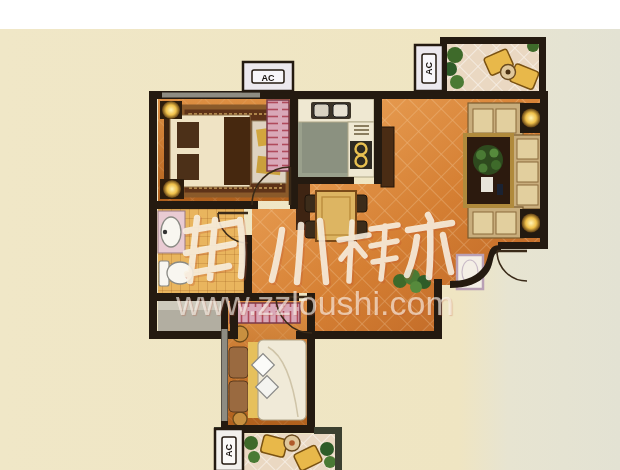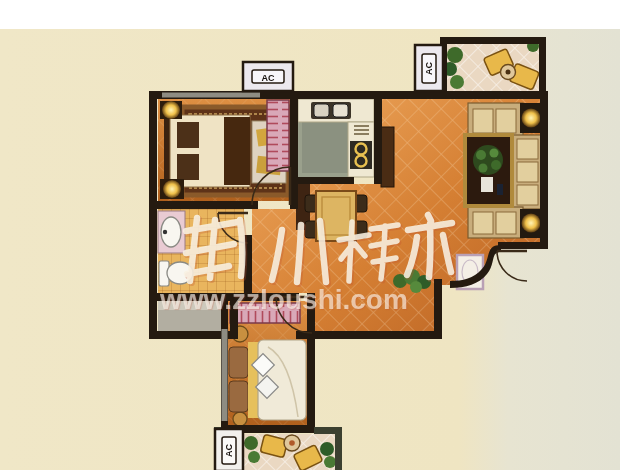--- a/index.html
+++ b/index.html
@@ -7,8 +7,8 @@
   .canvas{position:relative;width:620px;height:470px;
     background:linear-gradient(90deg,#f0e7c7 0%,#efe5c2 74%,#e7e4d1 82%,#e3e2d3 100%);margin-top:29px;}
   .plan-svg{position:absolute;left:0;top:0;}
-  .wm-url{position:absolute;left:160px;top:255px;width:310px;
-    font-size:28px;font-weight:700;letter-spacing:0px;white-space:nowrap;
+  .wm-url{position:absolute;left:176px;top:255px;width:310px;
+    font-size:34px;font-weight:400;letter-spacing:0px;white-space:nowrap;
     color:rgba(251,248,241,0.62);text-shadow:1px 1px 1px rgba(190,80,50,0.25);}
   .sr-only{position:absolute;width:1px;height:1px;overflow:hidden;clip:rect(0 0 0 0);white-space:nowrap;}
 </style>

